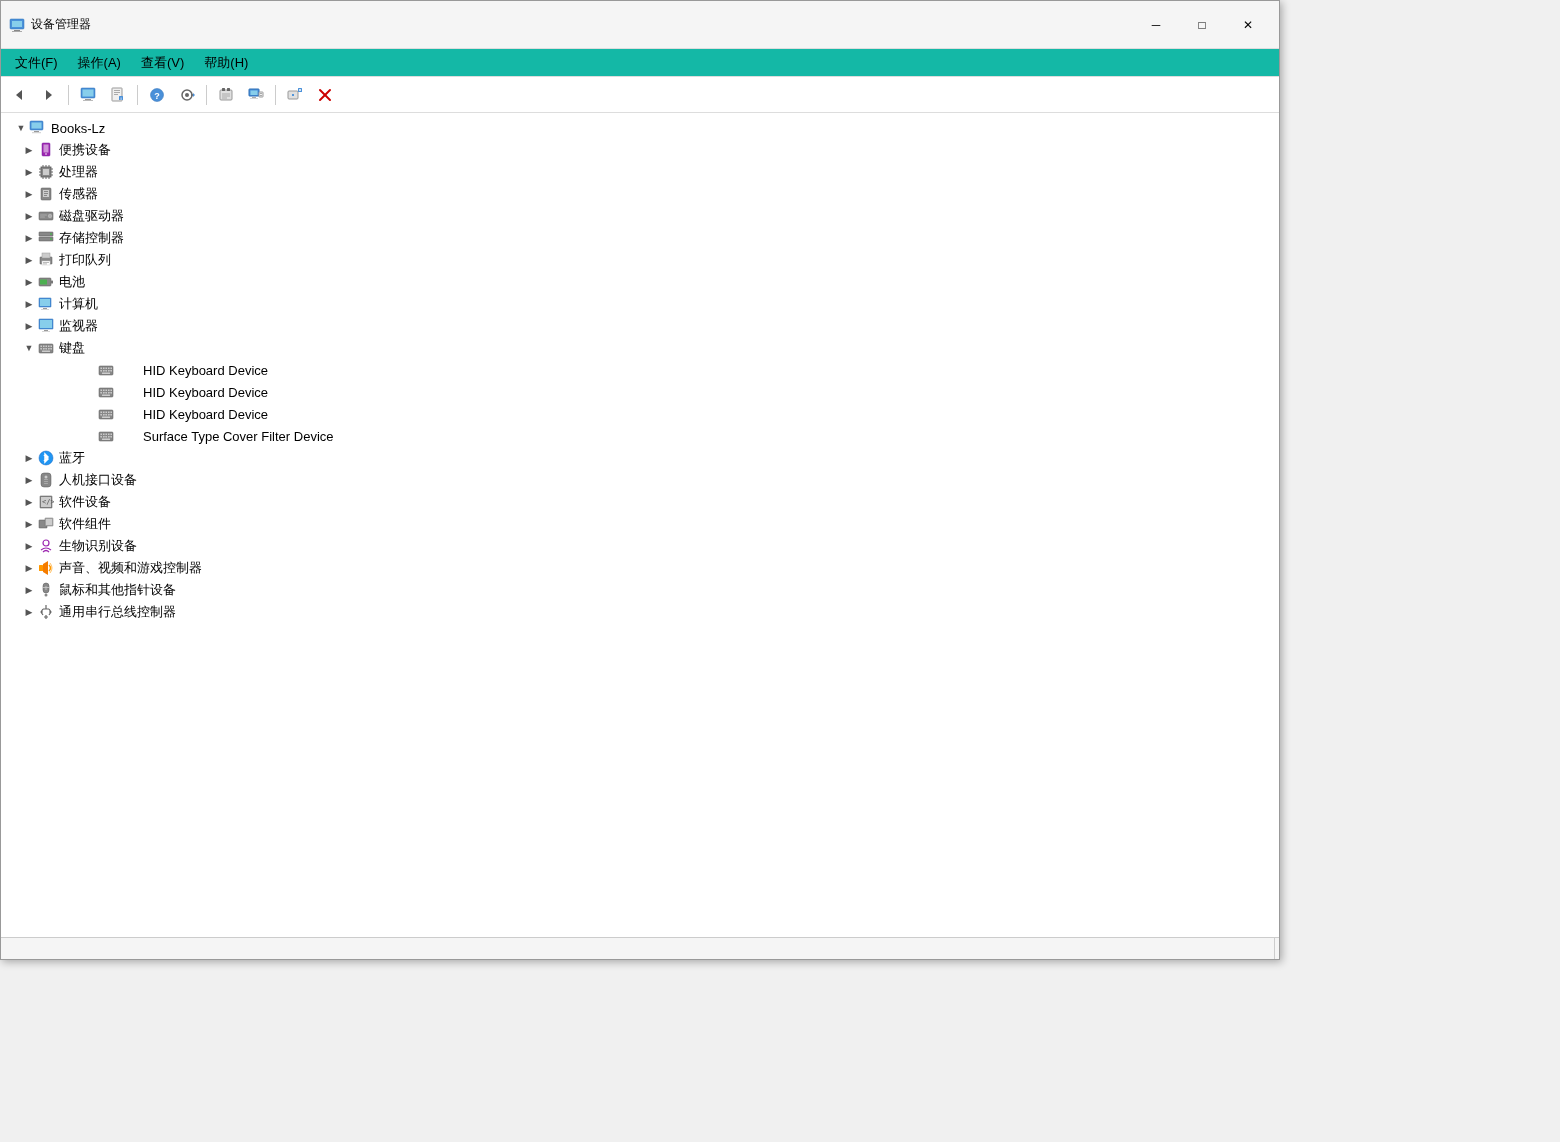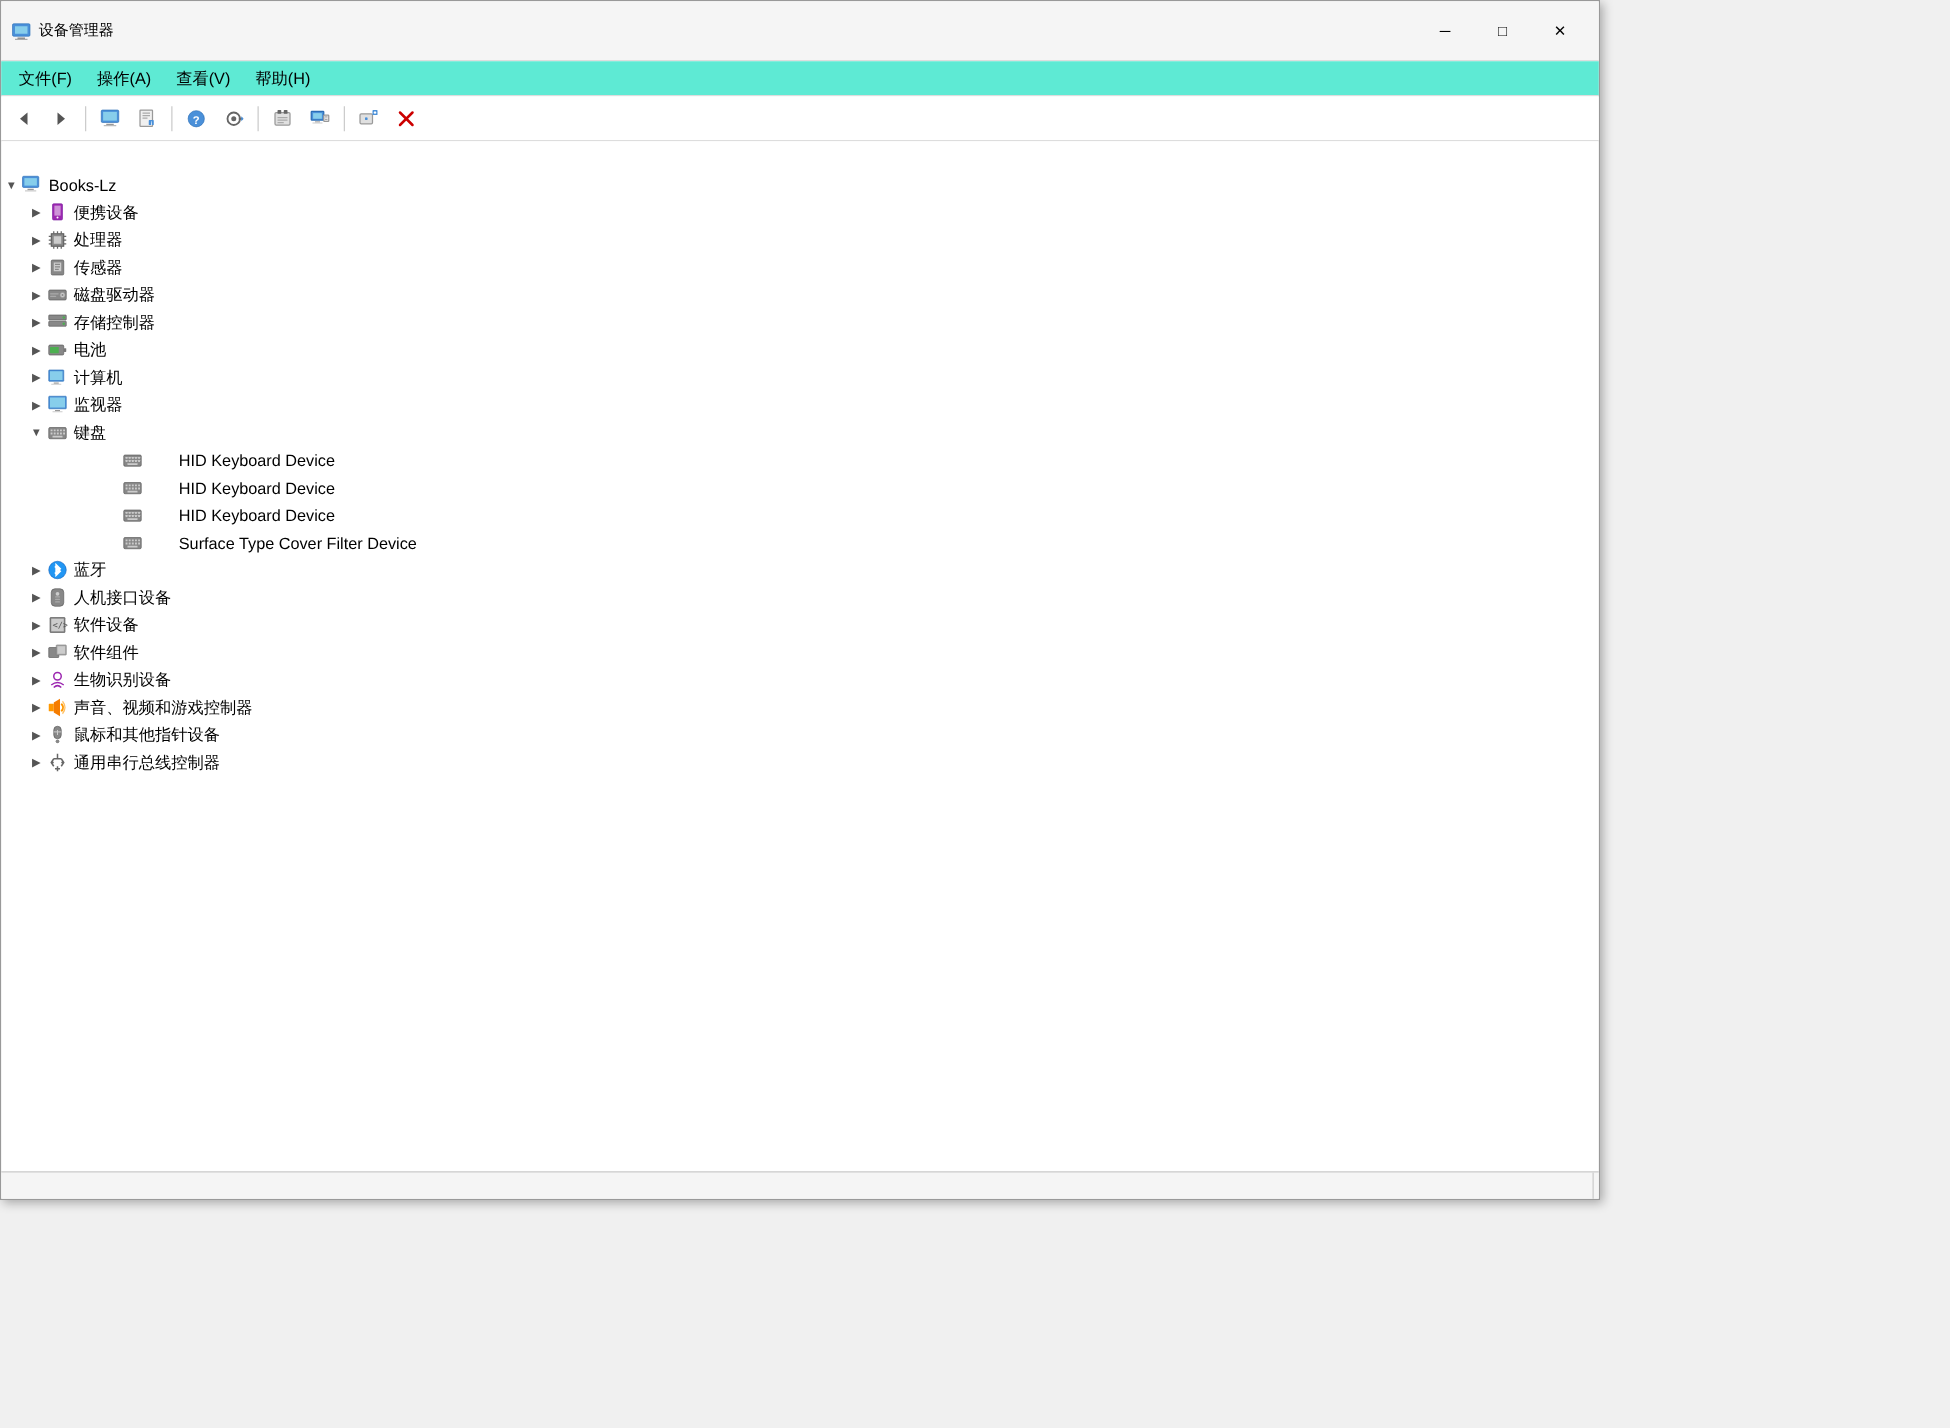--- a/index.html
+++ b/index.html
@@ -70,7 +70,7 @@
       align-items: center;
       padding: 0 4px;
       border-bottom: 1px solid #ddd;
-      background: #5eead4;
+      background: #14b8a6;
     }
     .menu-item {
       padding: 4px 10px;

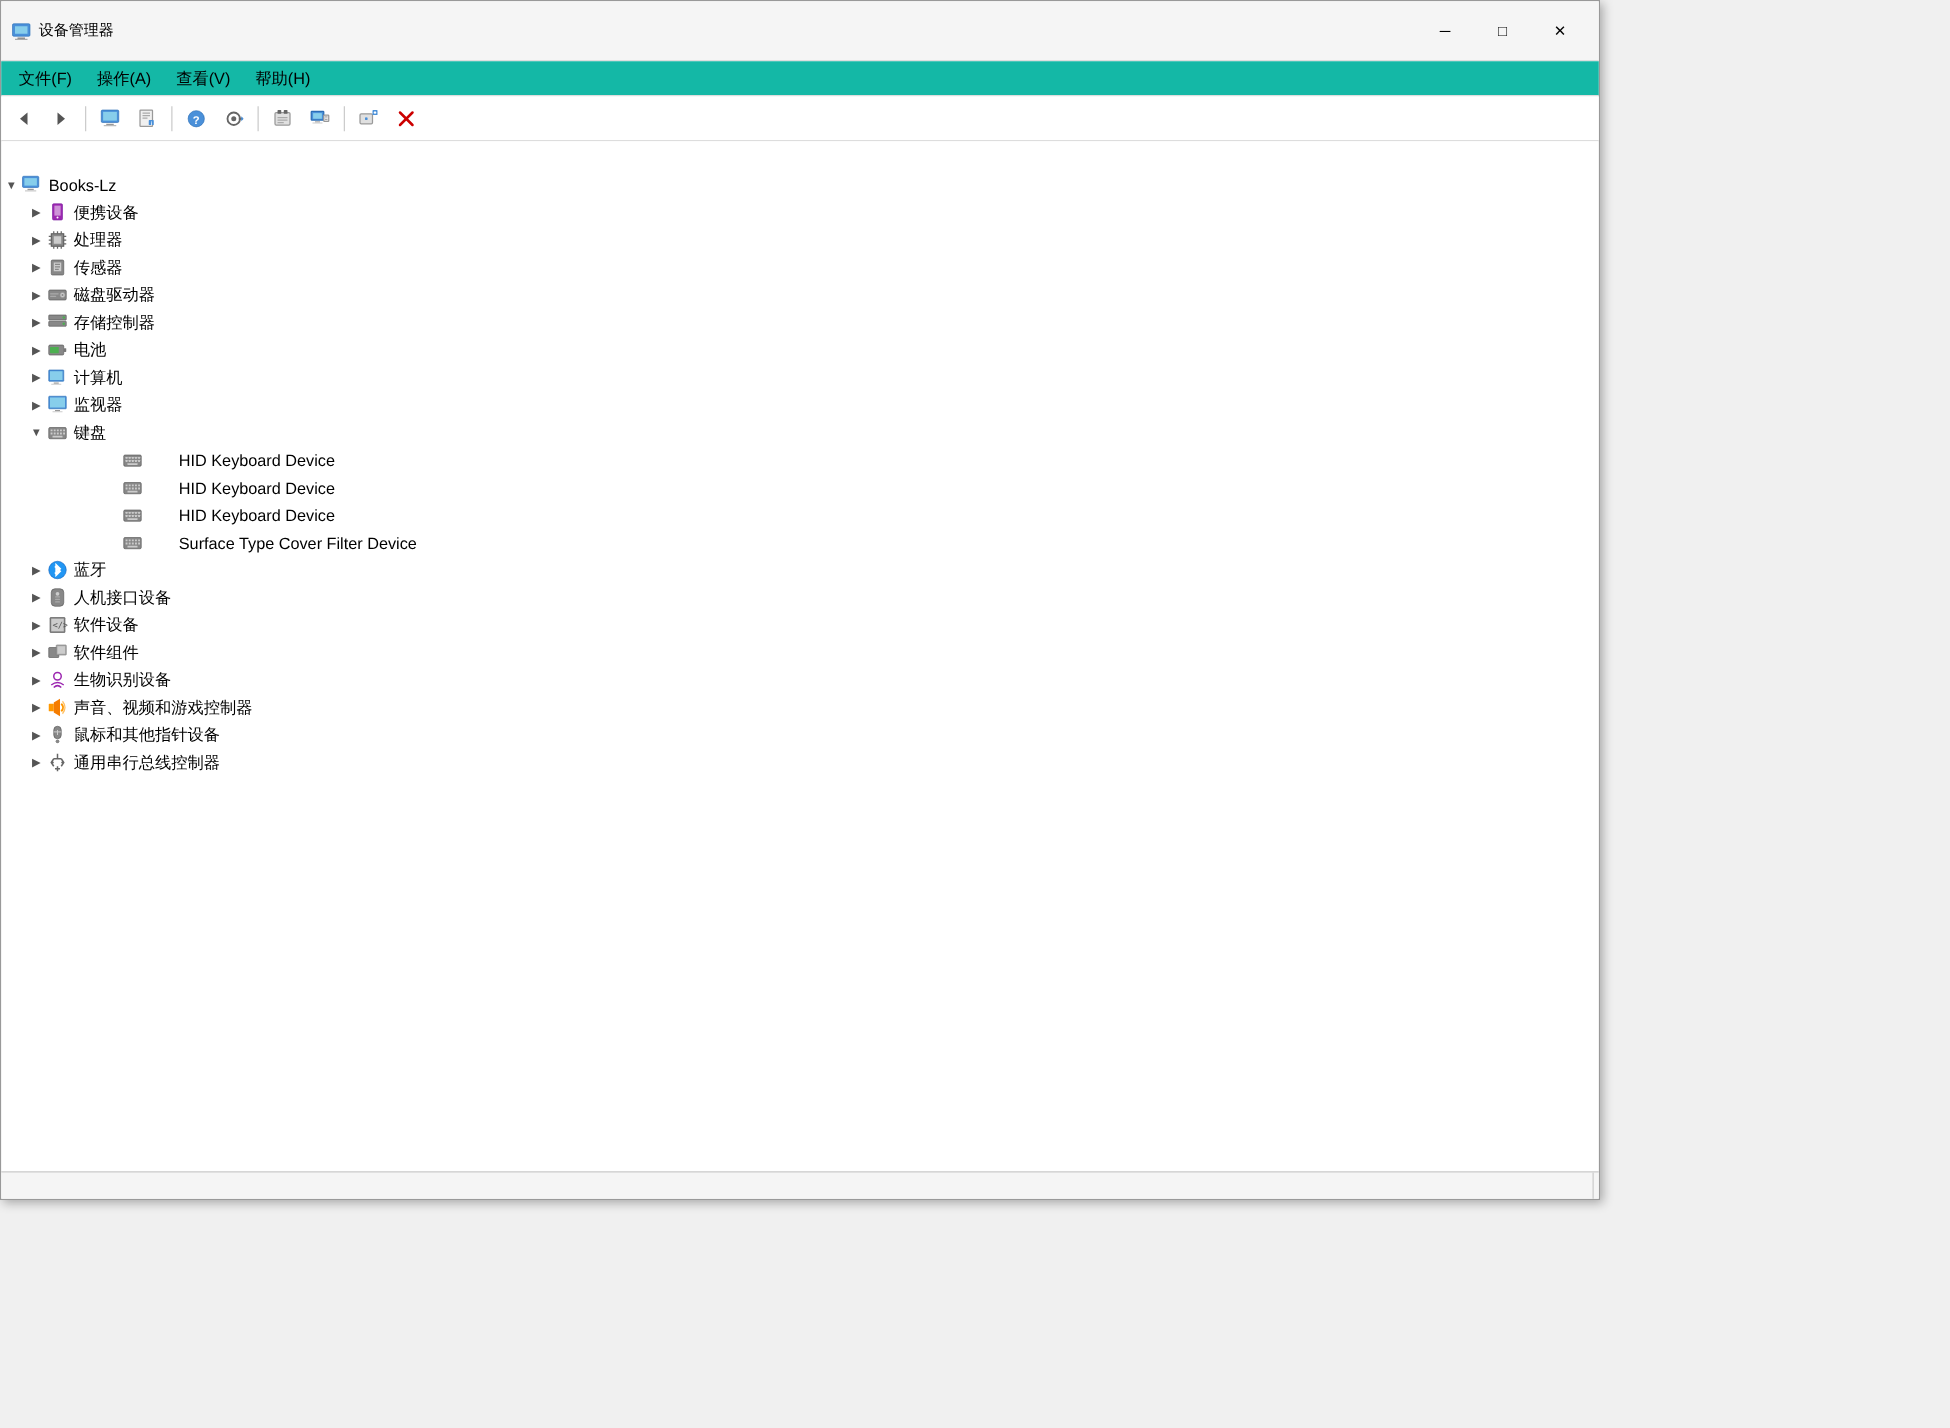--- a/index.html
+++ b/index.html
@@ -169,7 +169,7 @@
     }
 
     
-    .indent-0 { padding-left: 0; margin-top: 20px; }
+    .indent-0 { padding-left: 12px; }
     .indent-1 { padding-left: 20px; }
     .indent-2 { padding-left: 56px; gap: 24px; }
 

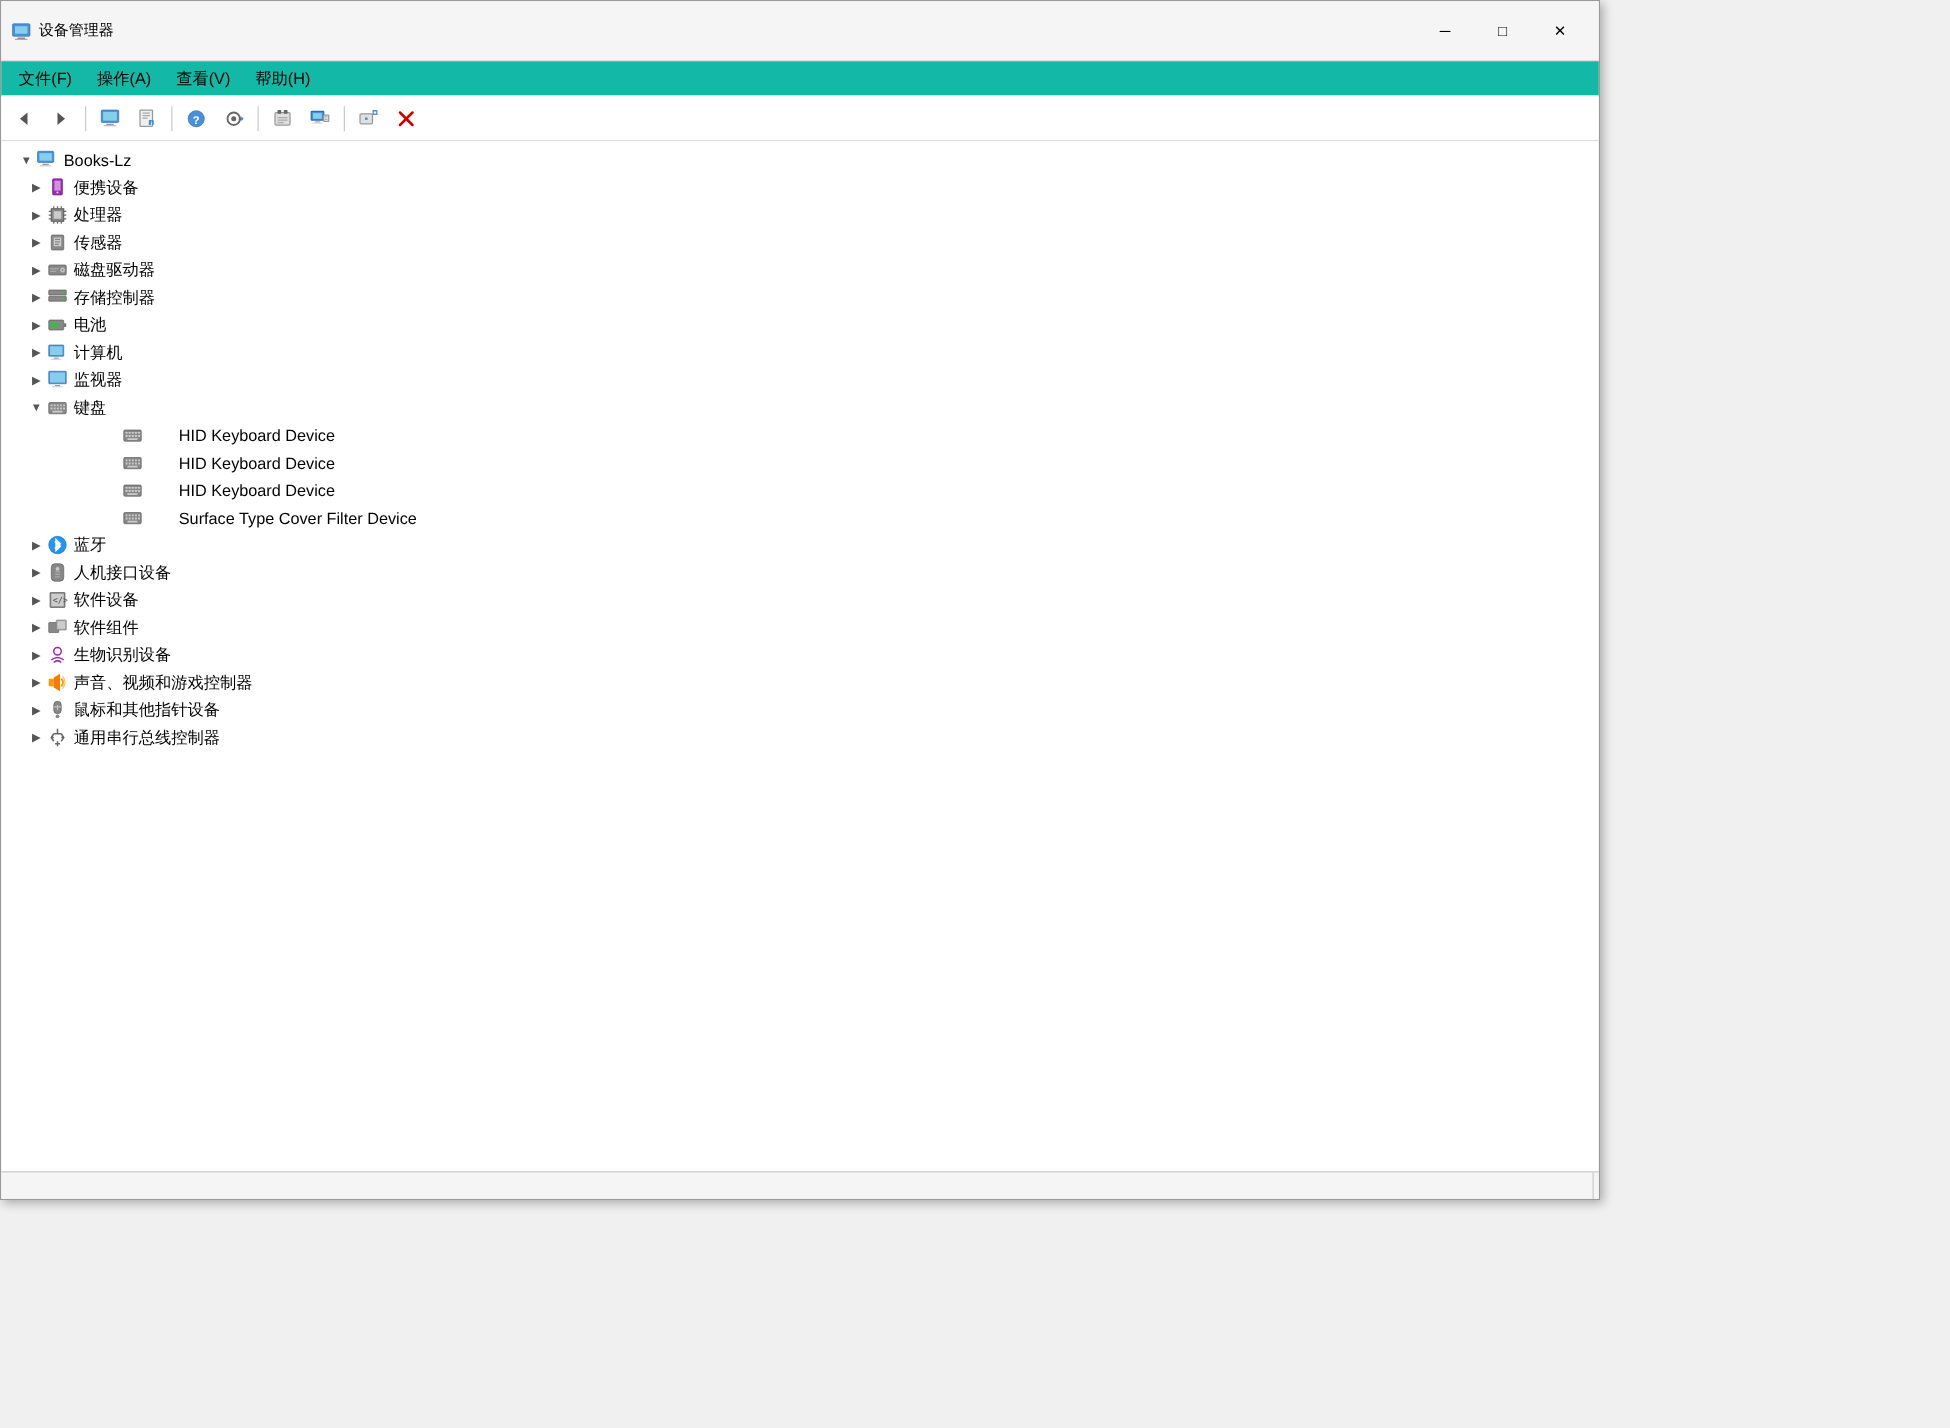--- a/index.html
+++ b/index.html
@@ -411,6 +411,19 @@
         <span class="tree-label">存储控制器</span>
       </div>
 
+      <div class="tree-item indent-1">
+        <div class="tree-toggle collapsed"></div>
+        <div class="tree-icon">
+          <svg width="16" height="16" viewBox="0 0 16 16">
+            <rect x="2" y="5" width="12" height="7" rx="0.5" fill="#888" stroke="#555" stroke-width="0.5"></rect>
+            <rect x="4" y="1" width="8" height="5" fill="#ccc" stroke="#999" stroke-width="0.5"></rect>
+            <rect x="4" y="9" width="8" height="4" fill="white" stroke="#ccc" stroke-width="0.5"></rect>
+            <rect x="5" y="10" width="6" height="0.8" fill="#aaa"></rect>
+            <rect x="5" y="11.5" width="4" height="0.8" fill="#aaa"></rect>
+          </svg>
+        </div>
+        <span class="tree-label">打印队列</span>
+      </div>
 
       <div class="tree-item indent-1">
         <div class="tree-toggle collapsed"></div>

